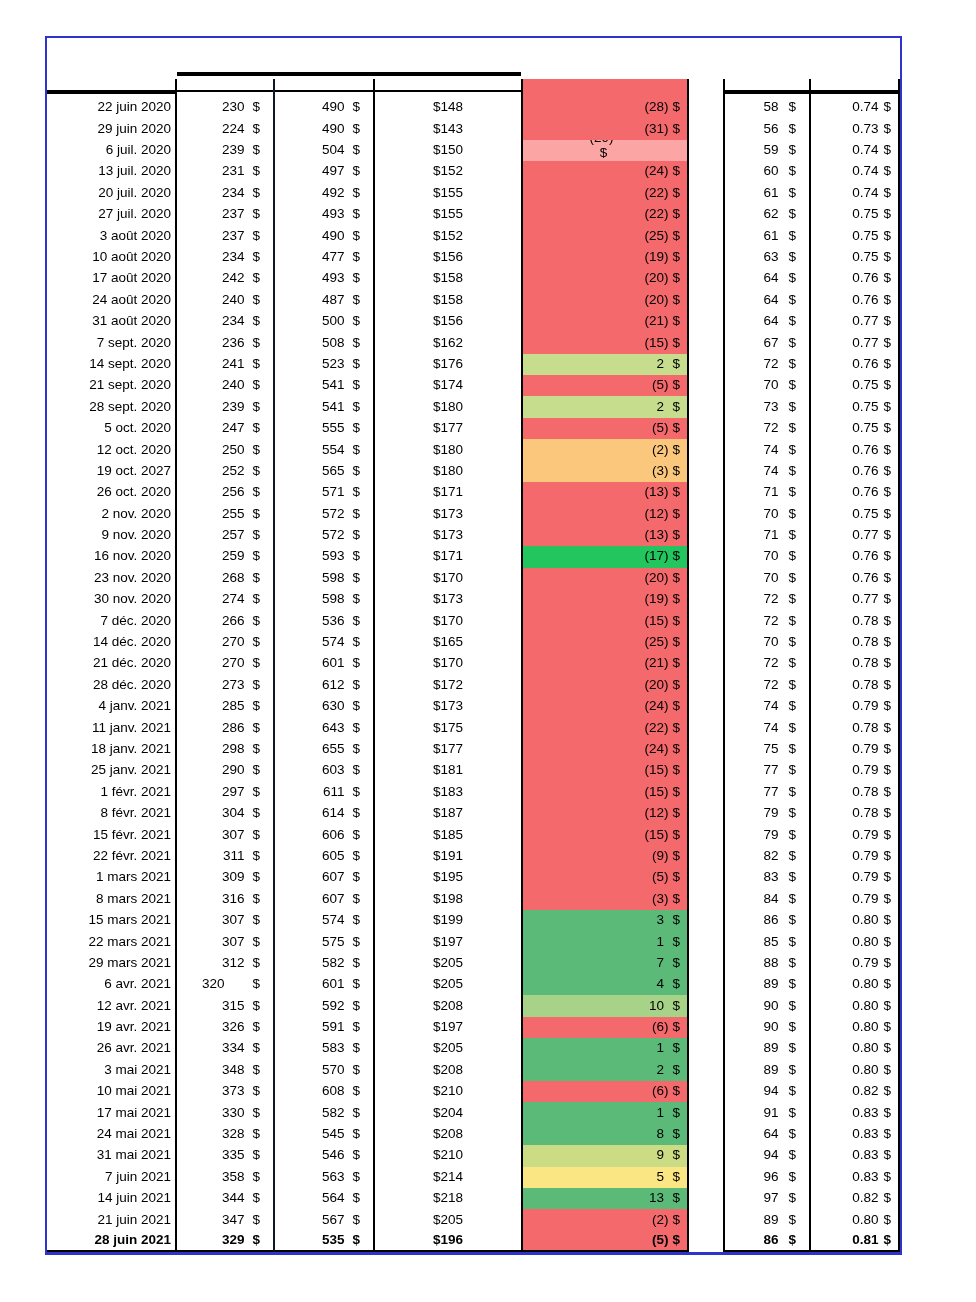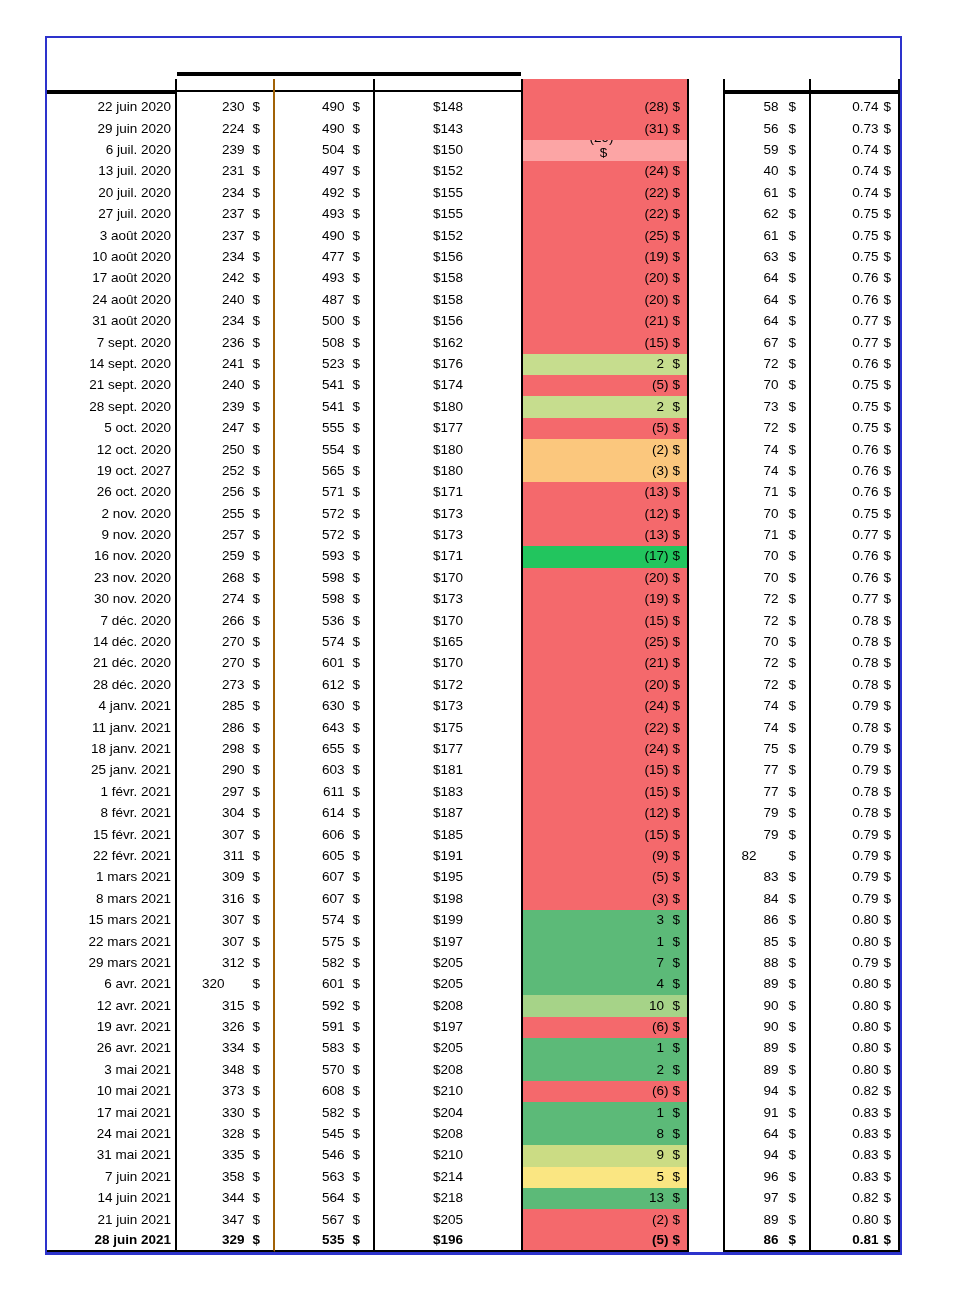--- a/index.html
+++ b/index.html
@@ -34,7 +34,7 @@
   .hdr-cad{grid-column:8;grid-row:2;border-left:none;}
   
   .d1{border-right:2px solid #000;justify-content:flex-end;padding-right:4px;}
-  .d2{border-right:2px solid #a16207;}
+  .d2{border-right:2px solid #0f172a;}
   .d3{border-right:2px solid #000;}
   .d5{border-left:2px solid #000;border-right:2px solid #000;}
   .d7{border-left:2px solid #000;border-right:2px solid #000;}

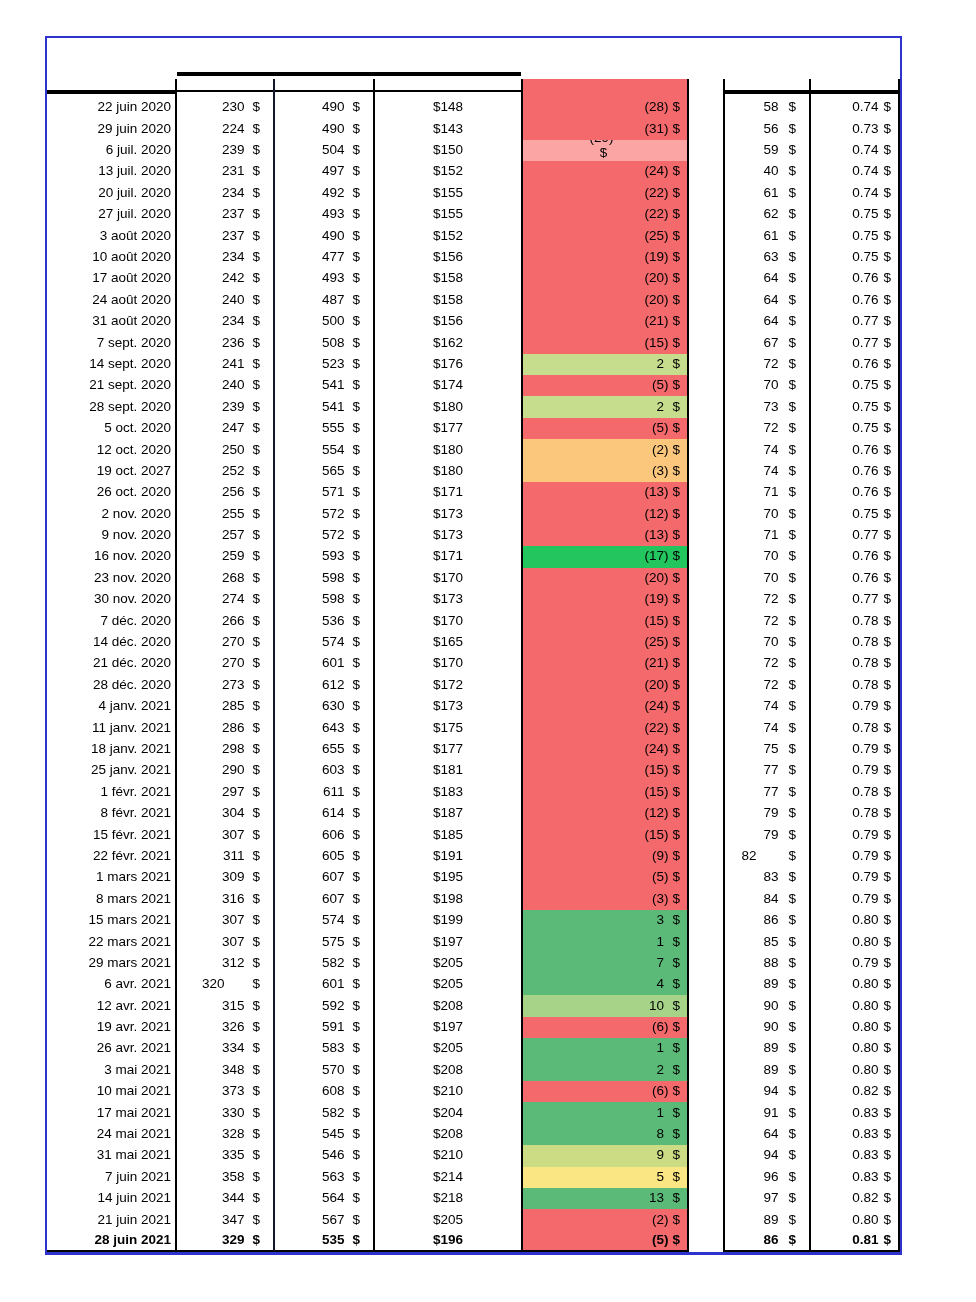--- a/index.html
+++ b/index.html
@@ -153,7 +153,7 @@
         <span class="cur">$</span>
       </div>
       <div class="cell d7 c-hog" style="grid-area: 7 / 7;">
-        <span class="v">40</span>
+        <span class="v">60</span>
         <span class="cur">$</span>
       </div>
       <div class="cell d8 c-cad" style="grid-area: 7 / 8;">

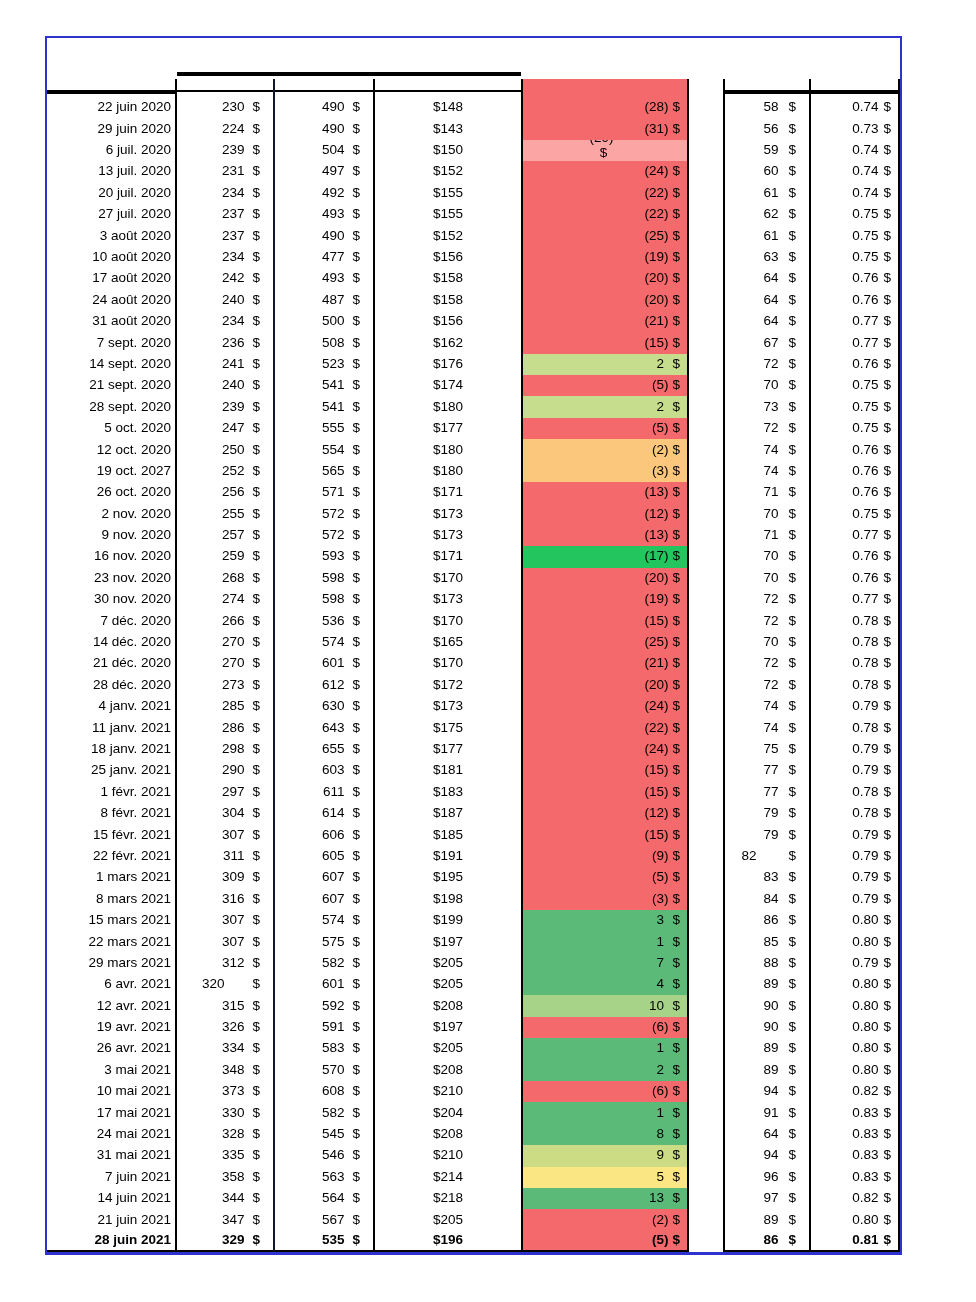--- a/index.html
+++ b/index.html
@@ -858,7 +858,7 @@
         <span class="v">(9)</span>
         <span class="cur">$</span>
       </div>
-      <div class="cell d7 c-hog" style="grid-area: 39 / 7; gap: 22px;">
+      <div class="cell d7 c-hog" style="grid-area: 39 / 7;">
         <span class="v">82</span>
         <span class="cur">$</span>
       </div>

